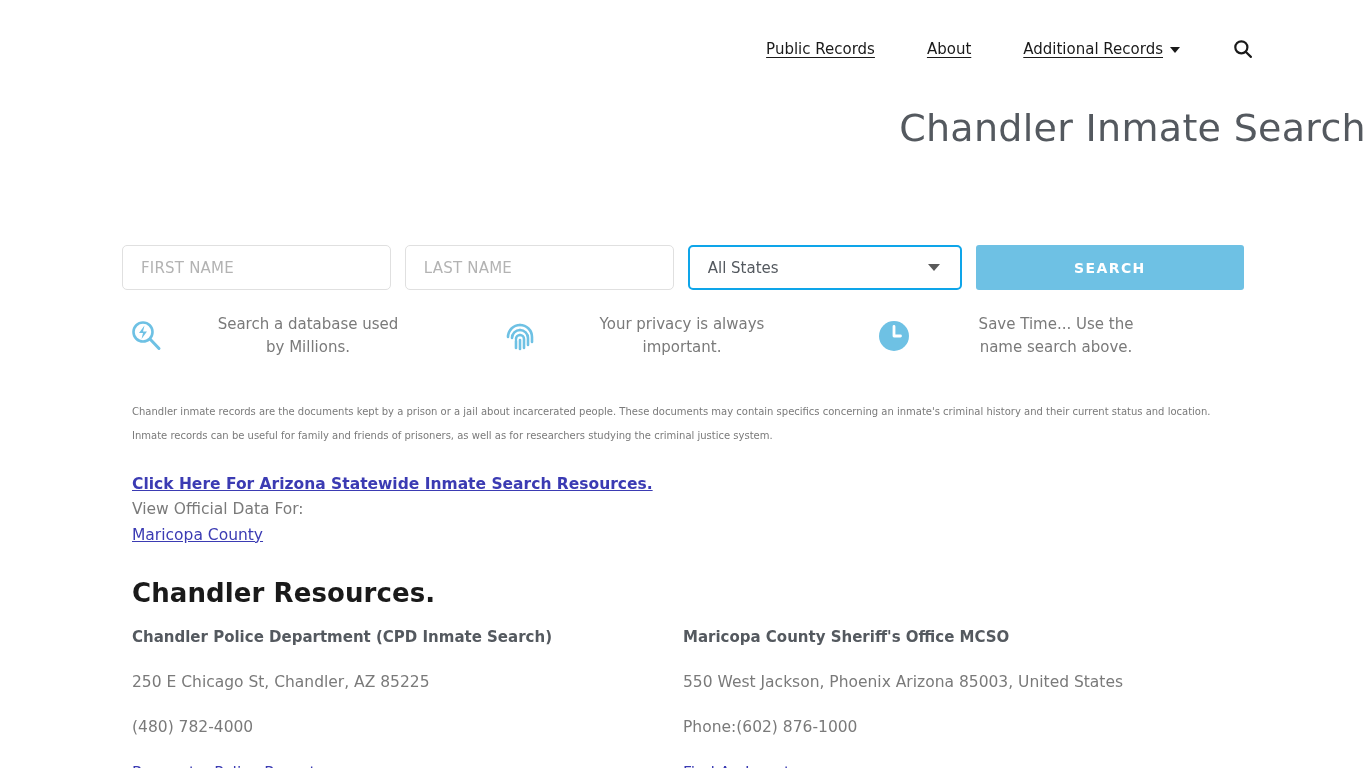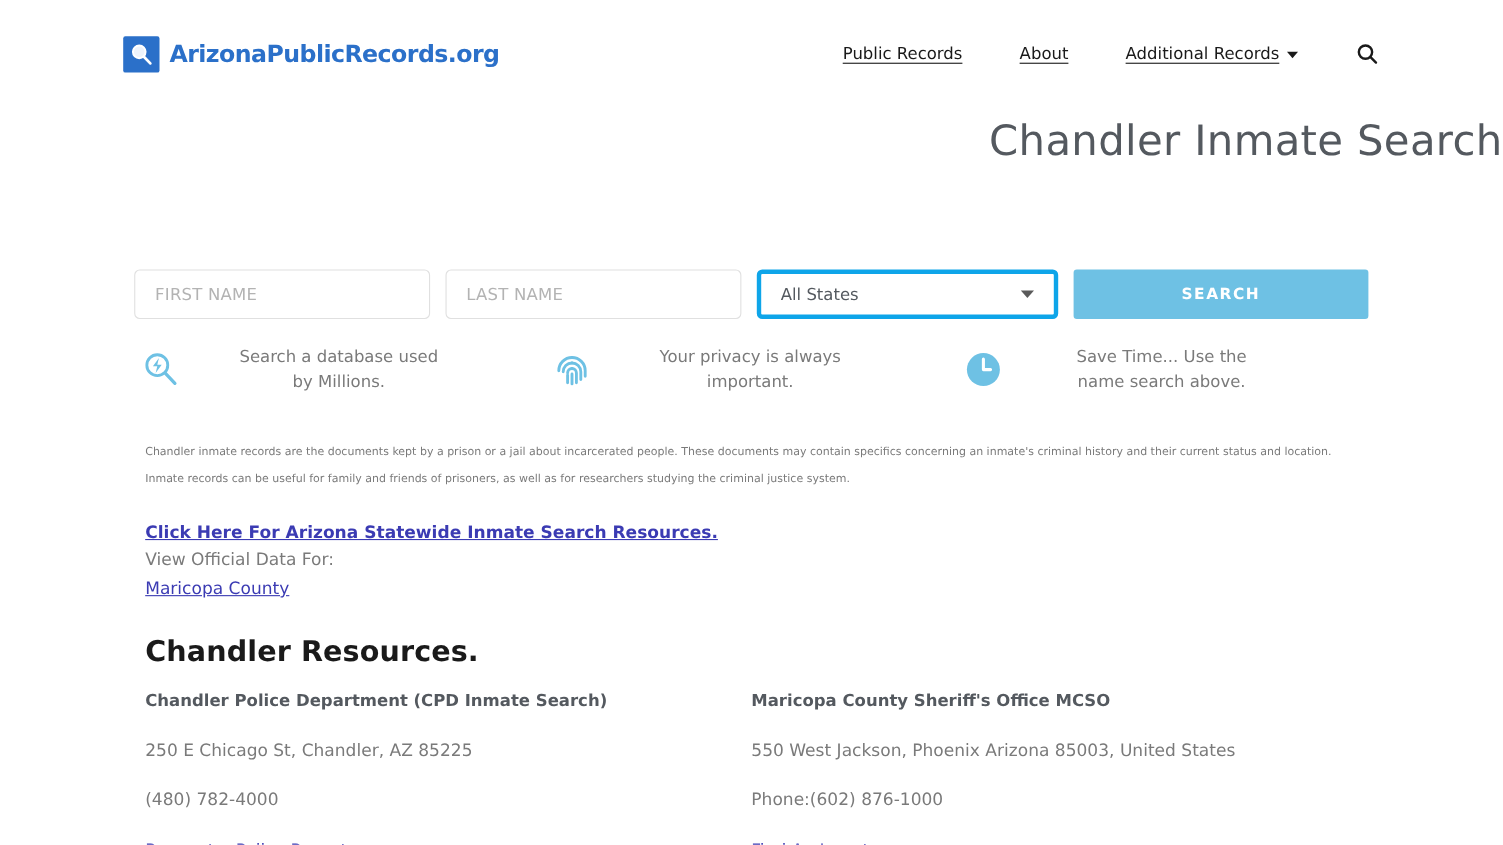--- a/index.html
+++ b/index.html
@@ -233,15 +233,6 @@
 
   <div class="site-header">
 
-    <div class="logo-block">
-      <span class="logo-mark">
-        <svg width="23" height="23" viewBox="0 0 24 24">
-          <circle cx="10" cy="9.5" r="6" fill="#eef4fc" stroke="#ffffff" stroke-width="1.9"></circle>
-          <line x1="14.4" y1="14.2" x2="20.5" y2="20.5" stroke="#ffffff" stroke-width="2.6" stroke-linecap="round"></line>
-        </svg>
-      </span>
-      <span class="logo-text">ArizonaPublicRecords.org</span>
-    </div>
 
     <nav class="main-nav">
       <span class="nav-item">

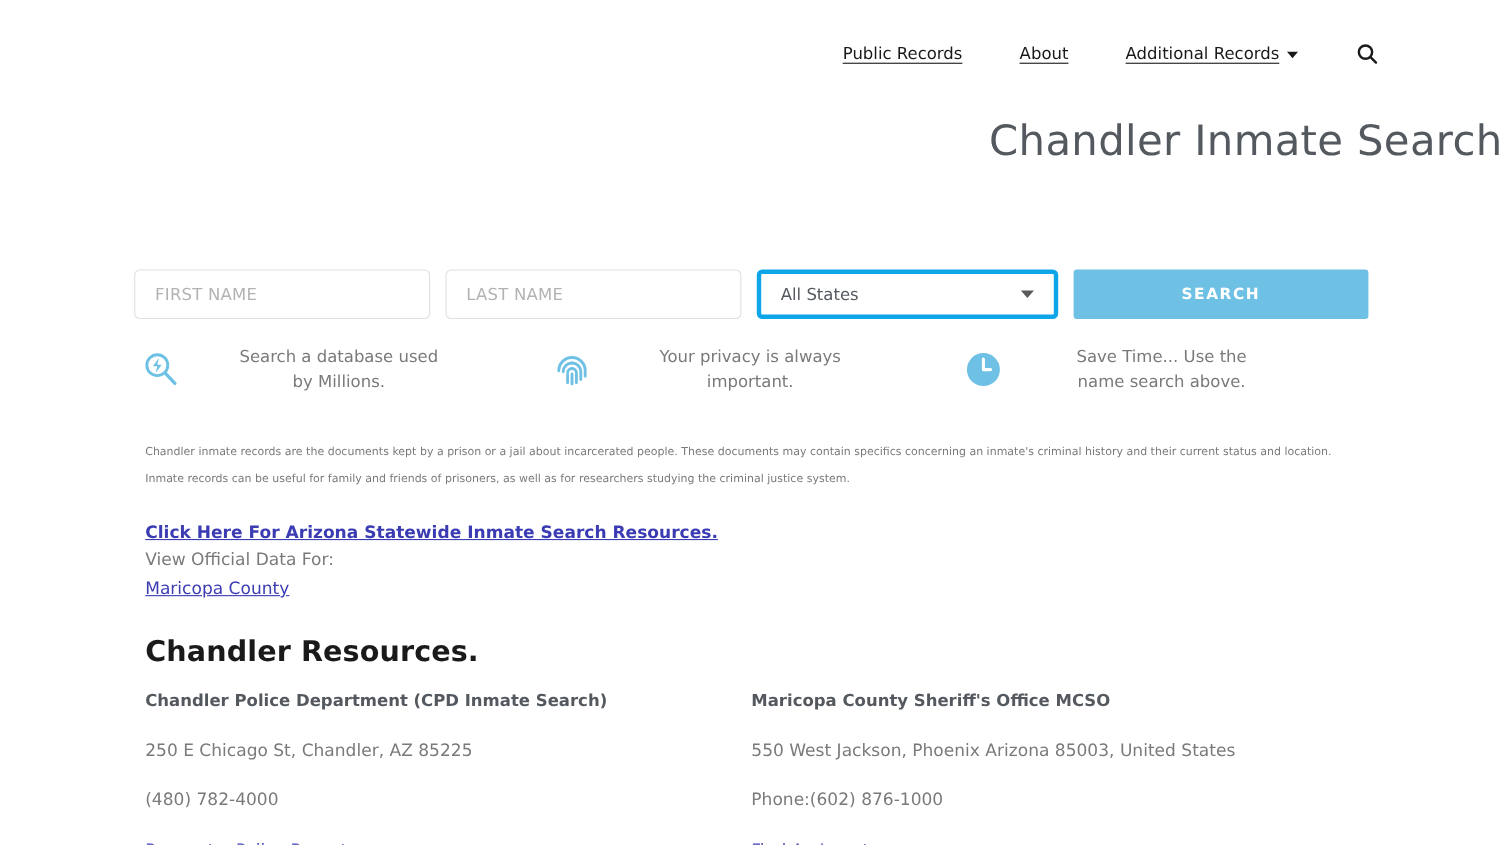--- a/index.html
+++ b/index.html
@@ -111,7 +111,7 @@
   }
   .select-box {
     width: 274px; height: 45px;
-    border: 4px solid #0ea5e9;
+    border: 2px solid #0ea5e9;
     border-radius: 5px;
     background: #fff;
     display: flex; align-items: center;

